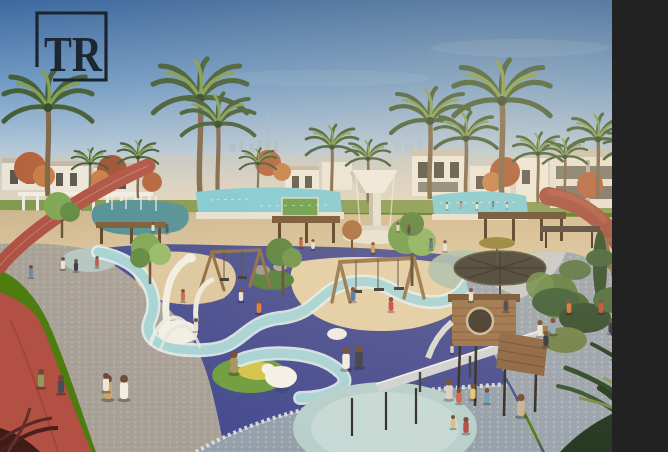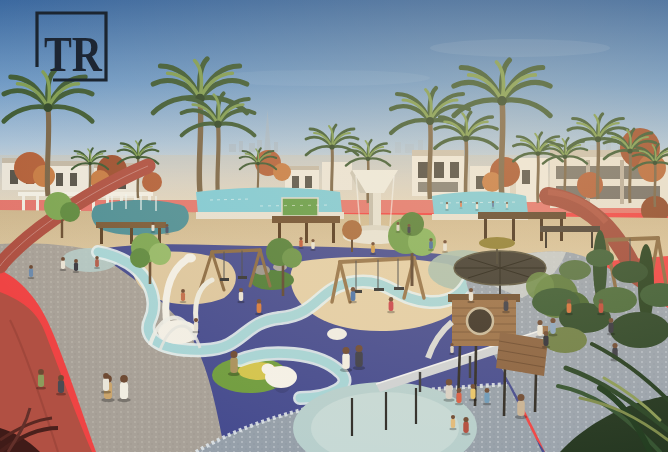--- a/index.html
+++ b/index.html
@@ -3,7 +3,7 @@
 <meta charset="utf-8">
 <style>
   html,body{margin:0;padding:0;background:#222;}
-  .stage{position:relative;width:668px;height:452px;overflow:hidden;background:#ef4444;
+  .stage{position:relative;width:612px;height:452px;overflow:hidden;background:#4d7c0f;
          font-family:"Liberation Sans", sans-serif;}
   .stage svg{display:block}
   .logo-text{font-family:"Liberation Serif","DejaVu Serif",serif;font-weight:bold;}

